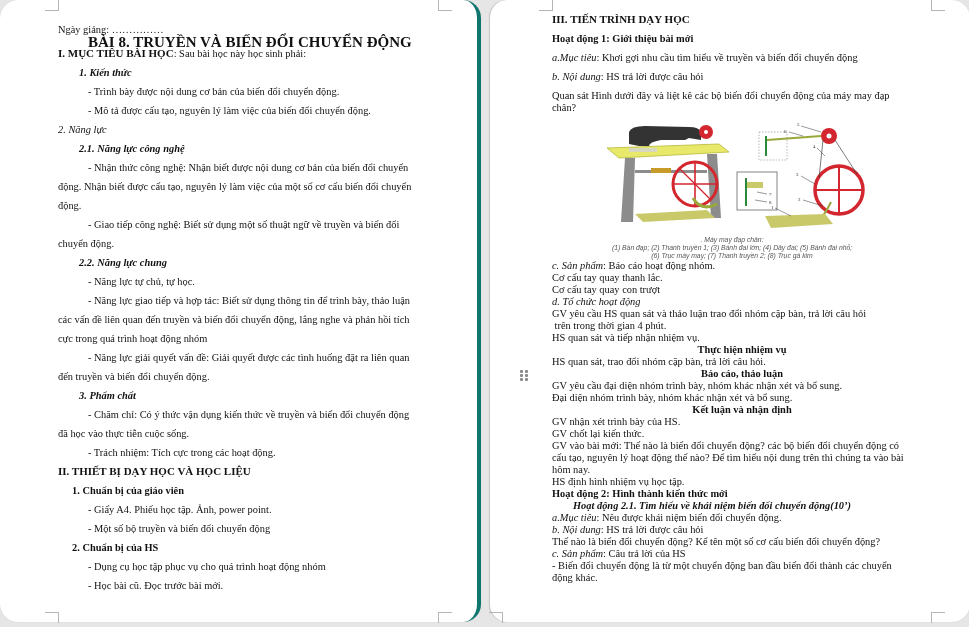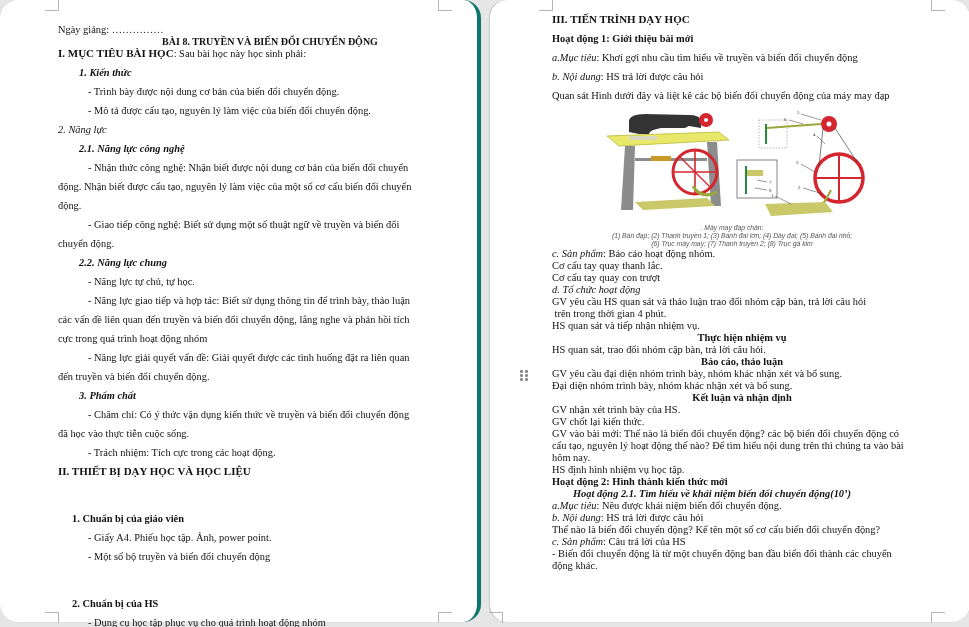--- a/index.html
+++ b/index.html
@@ -23,7 +23,7 @@
   .bi{font-weight:bold;font-style:italic;margin-left:21px;}
   .c{text-align:center;}
   .ll{height:19px;line-height:19px;}
-  .title{text-align:center;font-weight:bold;font-size:10px;padding-left:30px;}
+  .title{text-align:left;font-weight:bold;font-size:15px;padding-left:30px;}
   .h1{font-weight:bold;font-size:11px;}
   .figure{position:relative;width:330px;height:118px;margin:4px 0 0 37px;}
   .caption{font-family:"Liberation Sans","DejaVu Sans",sans-serif;font-style:italic;font-size:6.8px;line-height:8px;color:#555;text-align:center;width:380px;margin-left:-10px;}

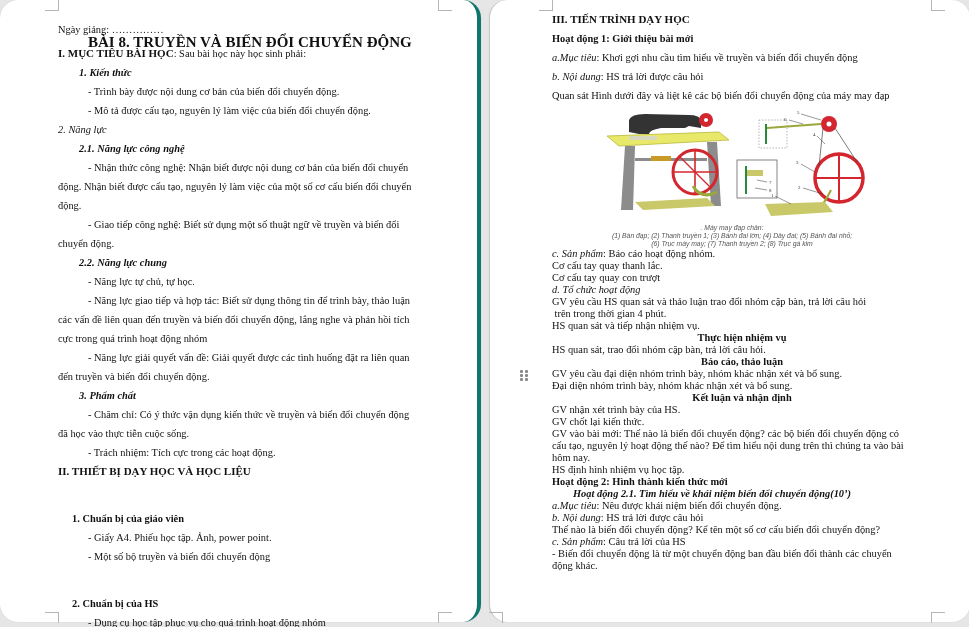--- a/index.html
+++ b/index.html
@@ -86,6 +86,7 @@
     <div class="l ll"><span class="i">a.Mục tiêu</span><span>: Khơi gợi nhu cầu tìm hiểu về truyền và biến đổi chuyển động</span></div>
     <div class="l ll"><span class="i">b. Nội dung</span><span>: HS trả lời được câu hỏi</span></div>
     <div class="l" style="margin-top:4px;">Quan sát Hình dưới đây và liệt kê các bộ biến đổi chuyển động của máy may đạp</div>
+    <div class="l">chân?</div>
 
     <div class="figure">
       <svg width="330" height="118" viewBox="0 0 330 118">

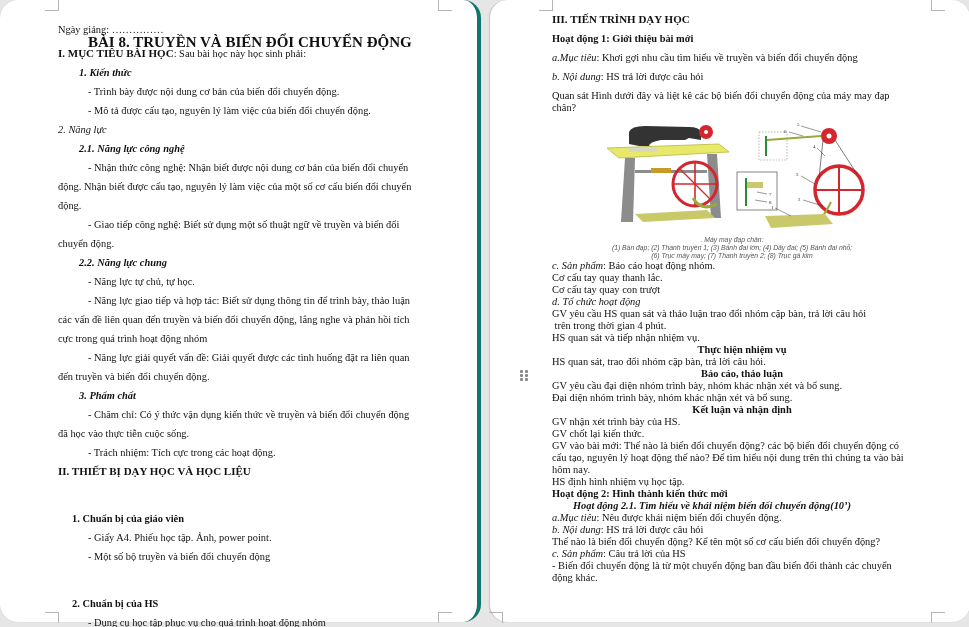--- a/index.html
+++ b/index.html
@@ -17,7 +17,7 @@
   #right-content{left:62px;top:10px;width:380px;}
   .l{white-space:nowrap;}
   .ind{padding-left:30px;}
-  .ind2{padding-left:14px;margin-top:28px;}
+  .ind2{padding-left:14px;}
   .b{font-weight:bold;}
   .i{font-style:italic;}
   .bi{font-weight:bold;font-style:italic;margin-left:21px;}

